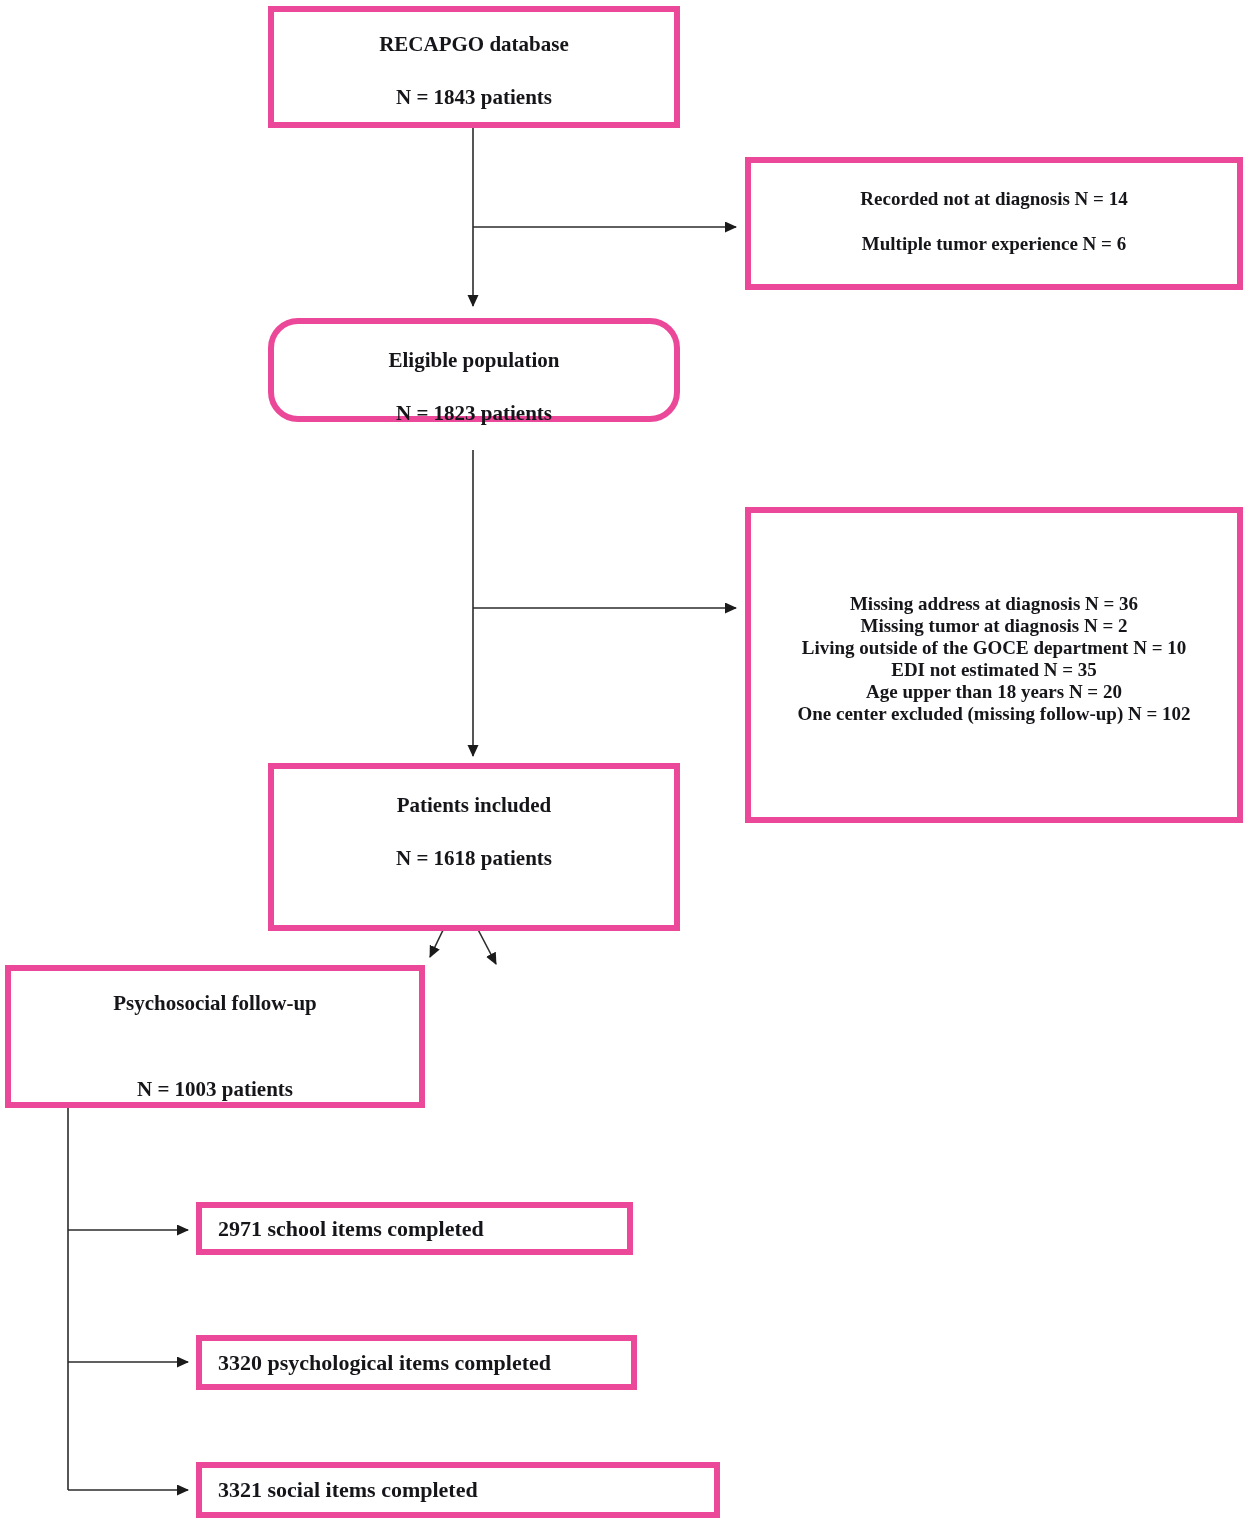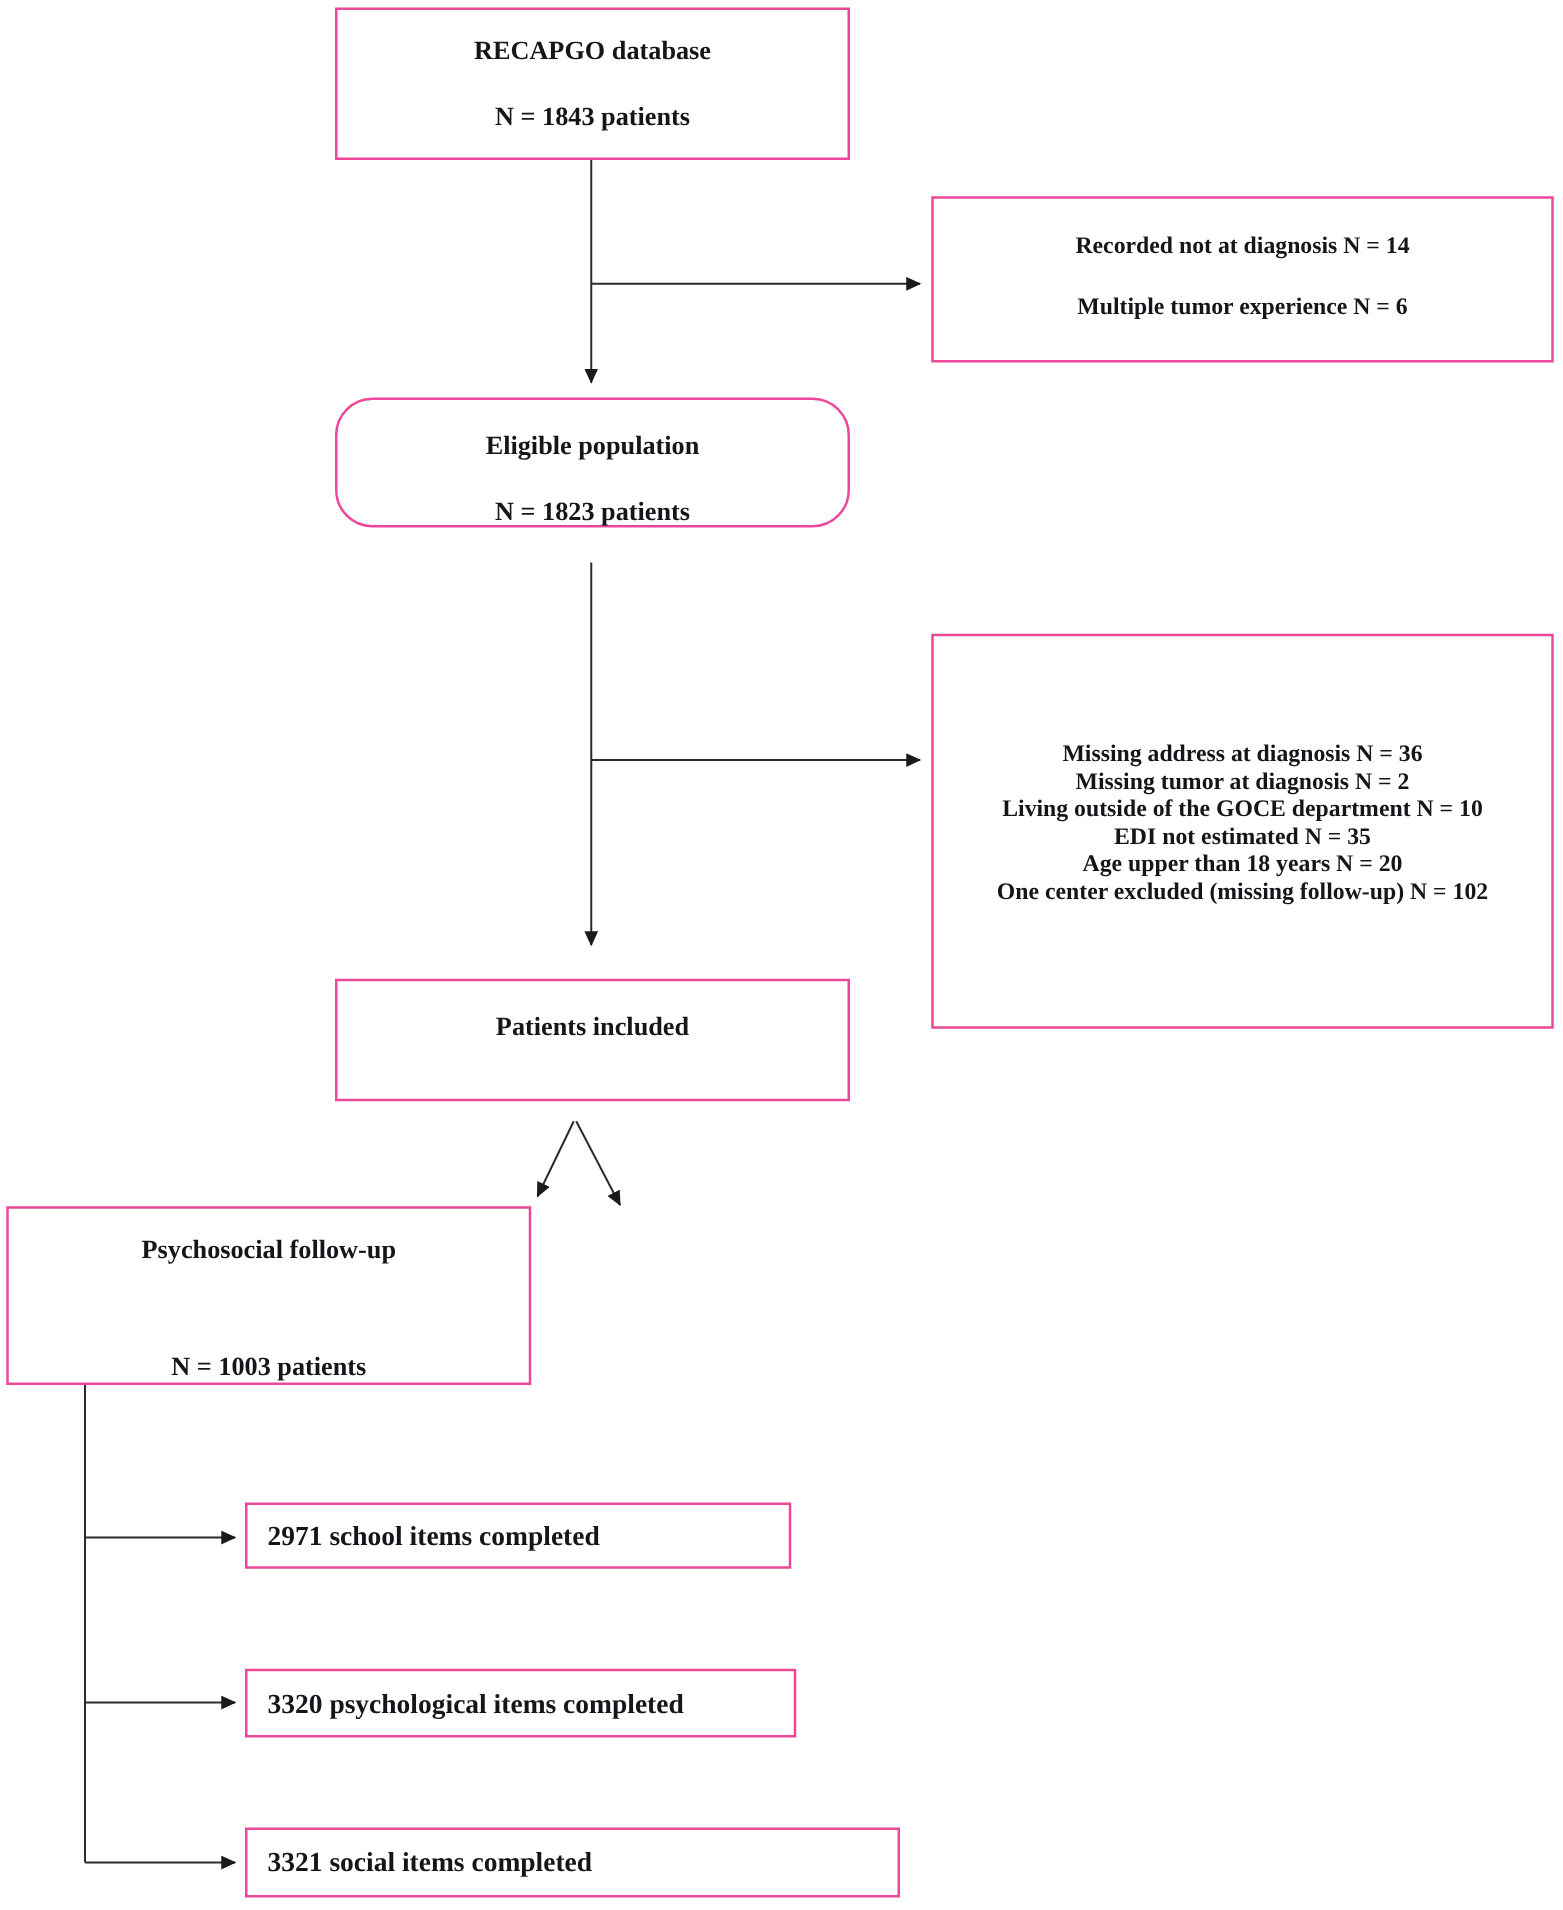--- a/index.html
+++ b/index.html
@@ -24,7 +24,7 @@
   .box {
     position: absolute;
     background: #ffffff;
-    border: 2px solid #ec4899;
+    border: 6px solid #ec4899;
     box-sizing: border-box;
     display: flex;
     flex-direction: column;

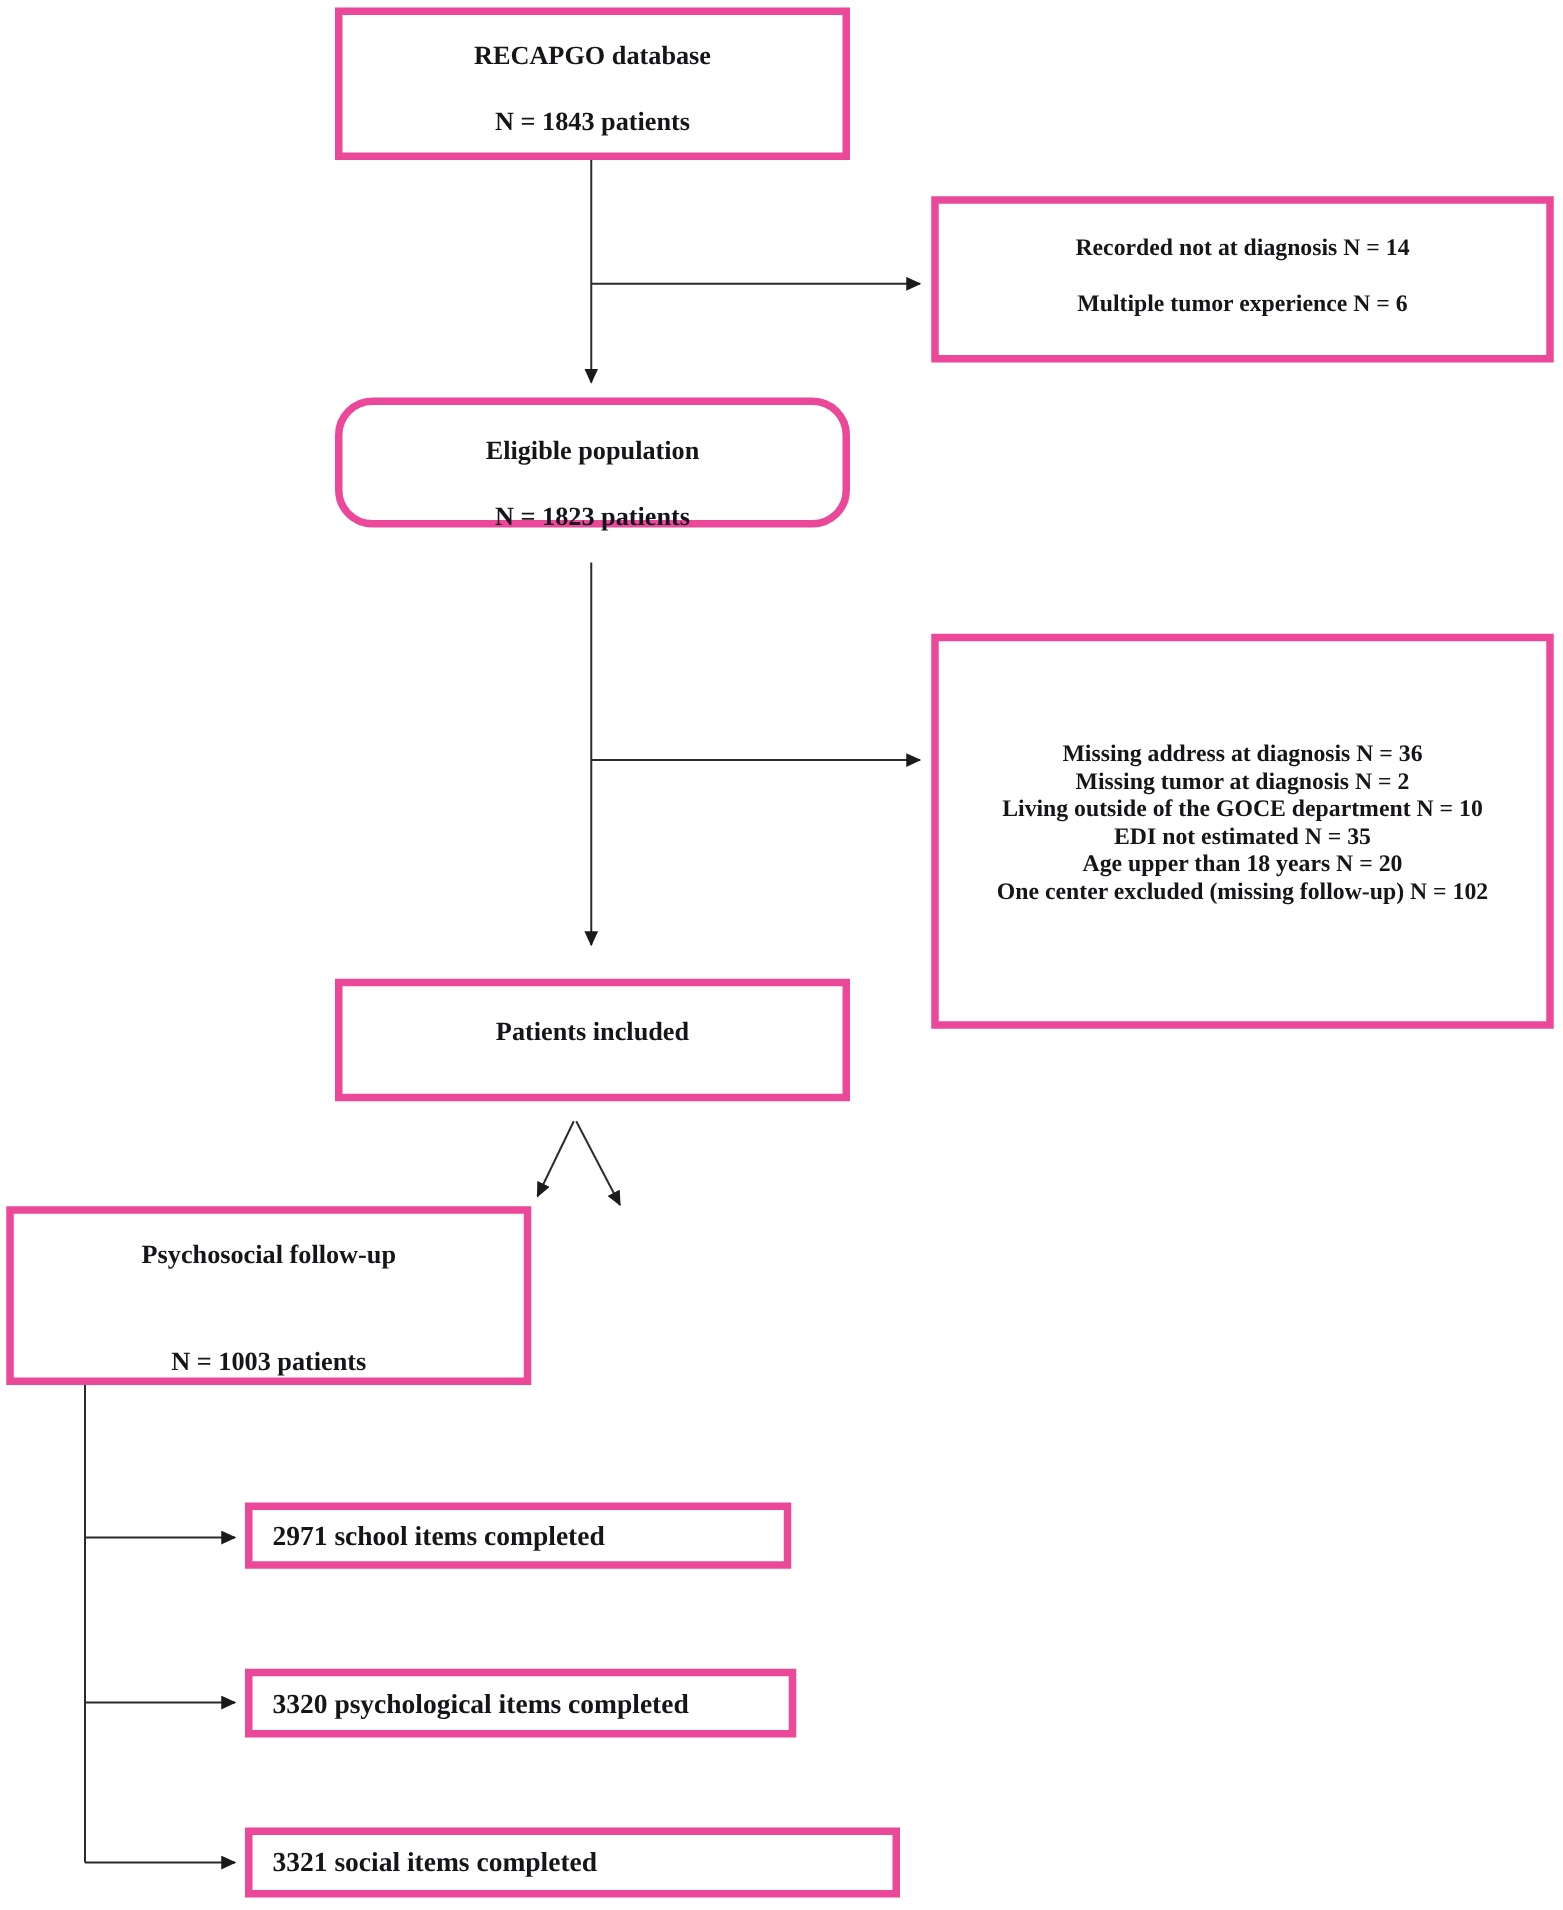--- a/index.html
+++ b/index.html
@@ -57,7 +57,7 @@
   #box-excl1       { left: 745px; top: 157px;  width: 498px; height: 133px; padding-top:14px; }
   #box-eligible    { left: 268px; top: 318px;  width: 412px; height: 104px; padding-top:24px;border-radius:30px; }
   #box-excl2       { left: 745px; top: 507px;  width: 498px; height: 316px; justify-content: center; }
-  #box-included    { left: 268px; top: 763px;  width: 412px; height: 98px; padding-top:24px;margin-top:20px; }
+  #box-included    { left: 268px; top: 763px;  width: 412px; height: 168px; padding-top:24px; }
   #box-followup    { left: 5px;   top: 965px;  width: 420px; height: 143px; padding-top:20px;justify-content:space-between; }
   #box-nofollowup  { left: 505px; top: 972px;  width: 417px; height: 136px; padding-top:26px; }
   #box-school      { left: 196px; top: 1202px; width: 437px; height: 53px; }

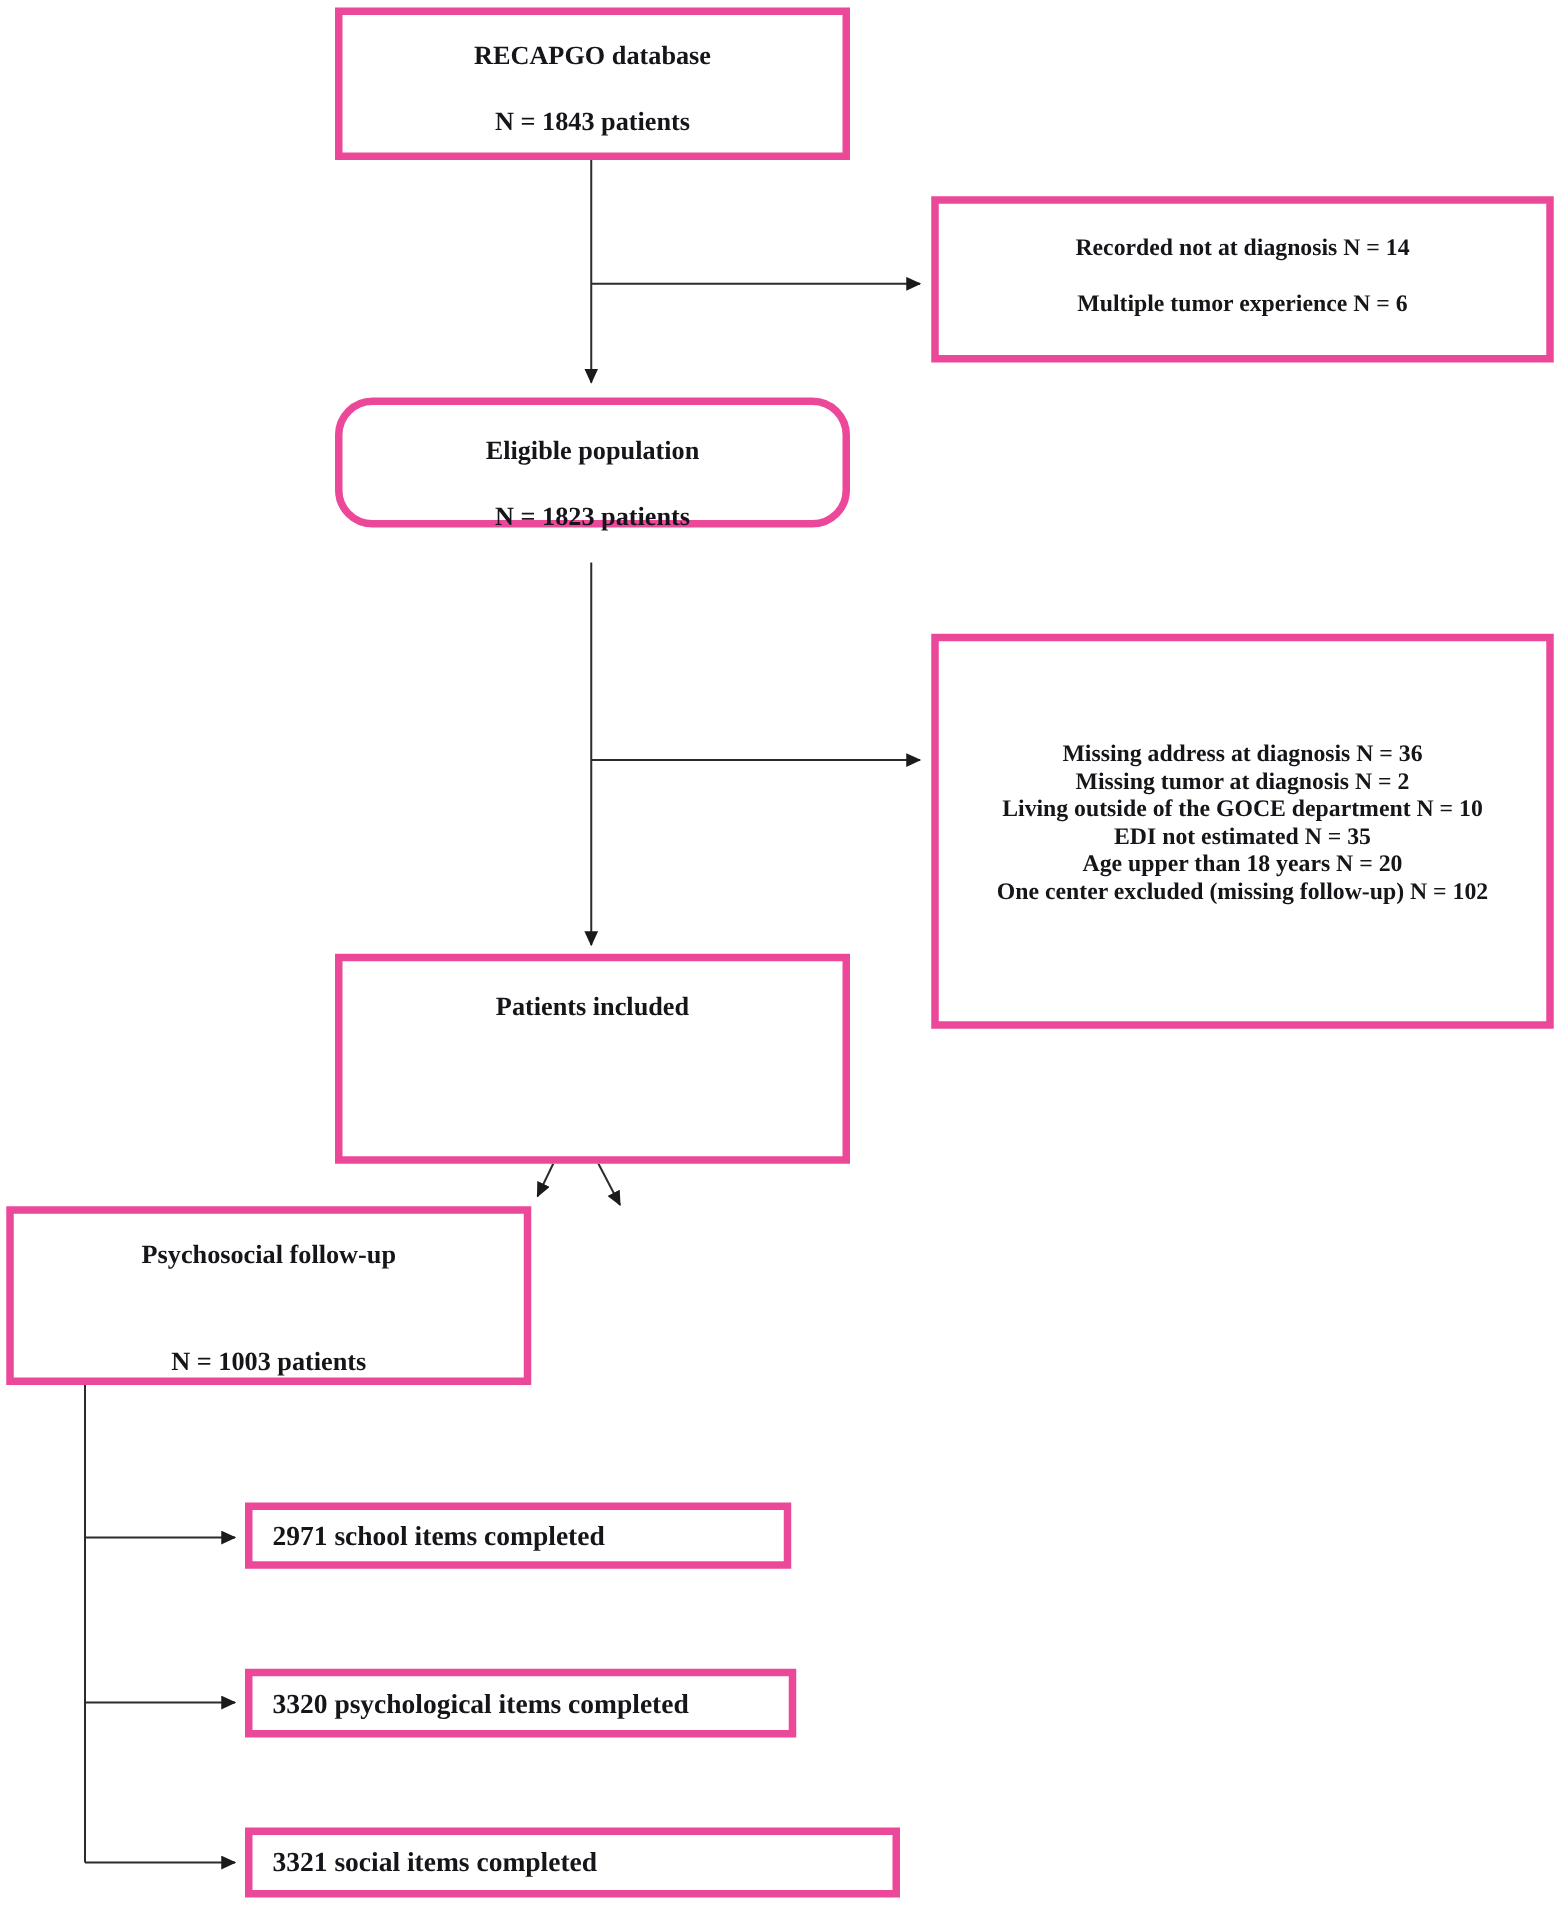--- a/index.html
+++ b/index.html
@@ -113,6 +113,7 @@
 
   <div id="box-included" class="box flow-box">
     <div class="line">Patients included</div>
+    <div class="line">N = 1618 patients</div>
   </div>
 
   <div id="box-followup" class="box flow-box">

